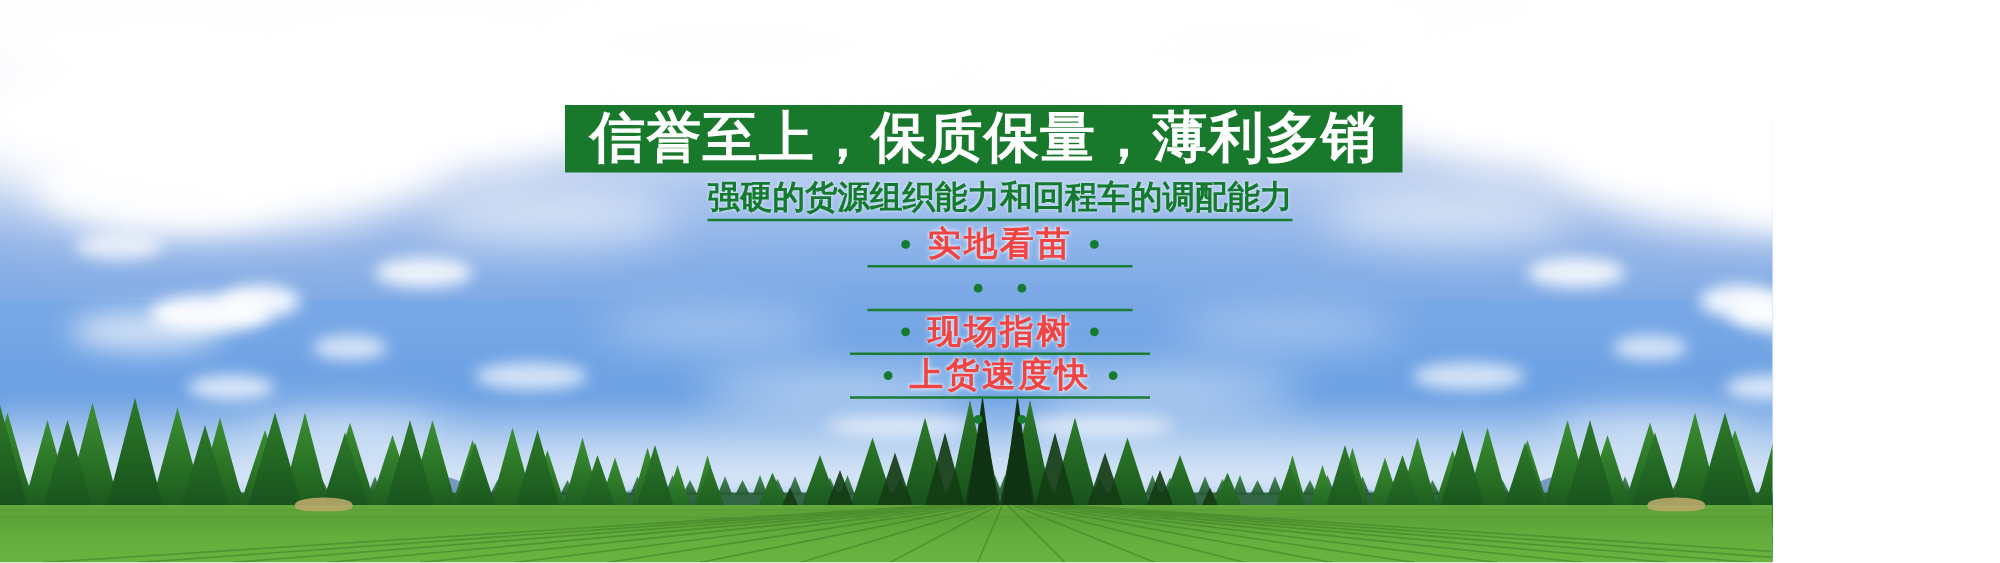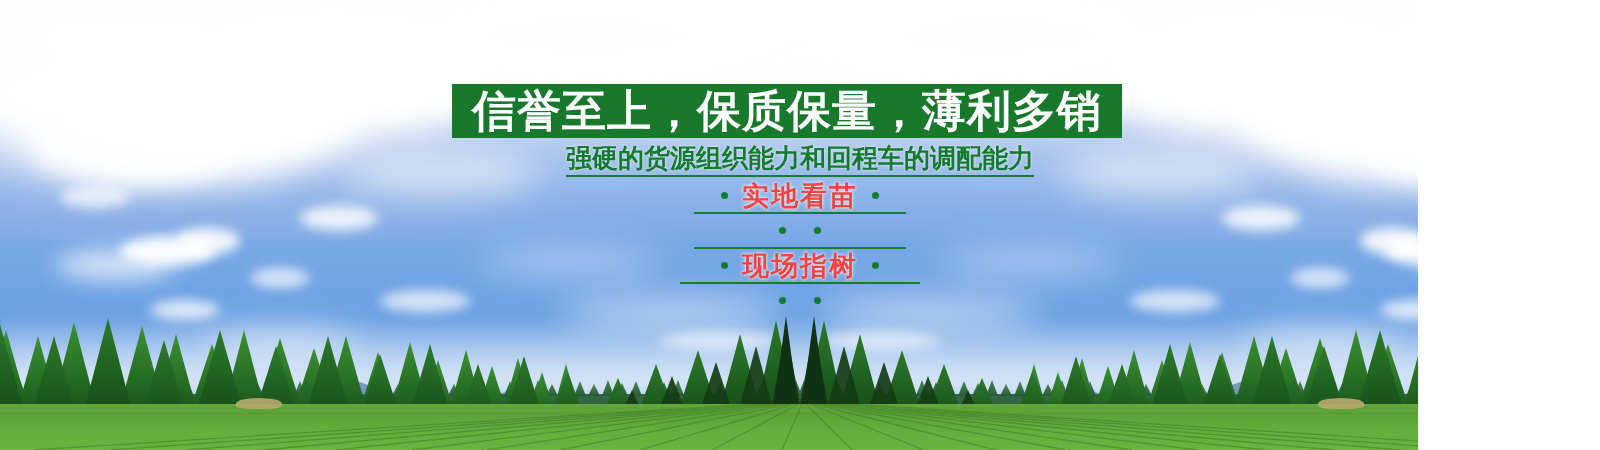--- a/index.html
+++ b/index.html
@@ -505,6 +505,14 @@
       <span class="feature-rule rule-w5"></span>
     </div>
 
+    <div class="feature-row">
+      <div class="feature-inner">
+        <span class="dot left"></span>
+        <span class="feature-label">上货速度快</span>
+        <span class="dot right"></span>
+      </div>
+      <span class="feature-rule rule-w5"></span>
+    </div>
 
     <div class="feature-row">
       <div class="feature-inner">

